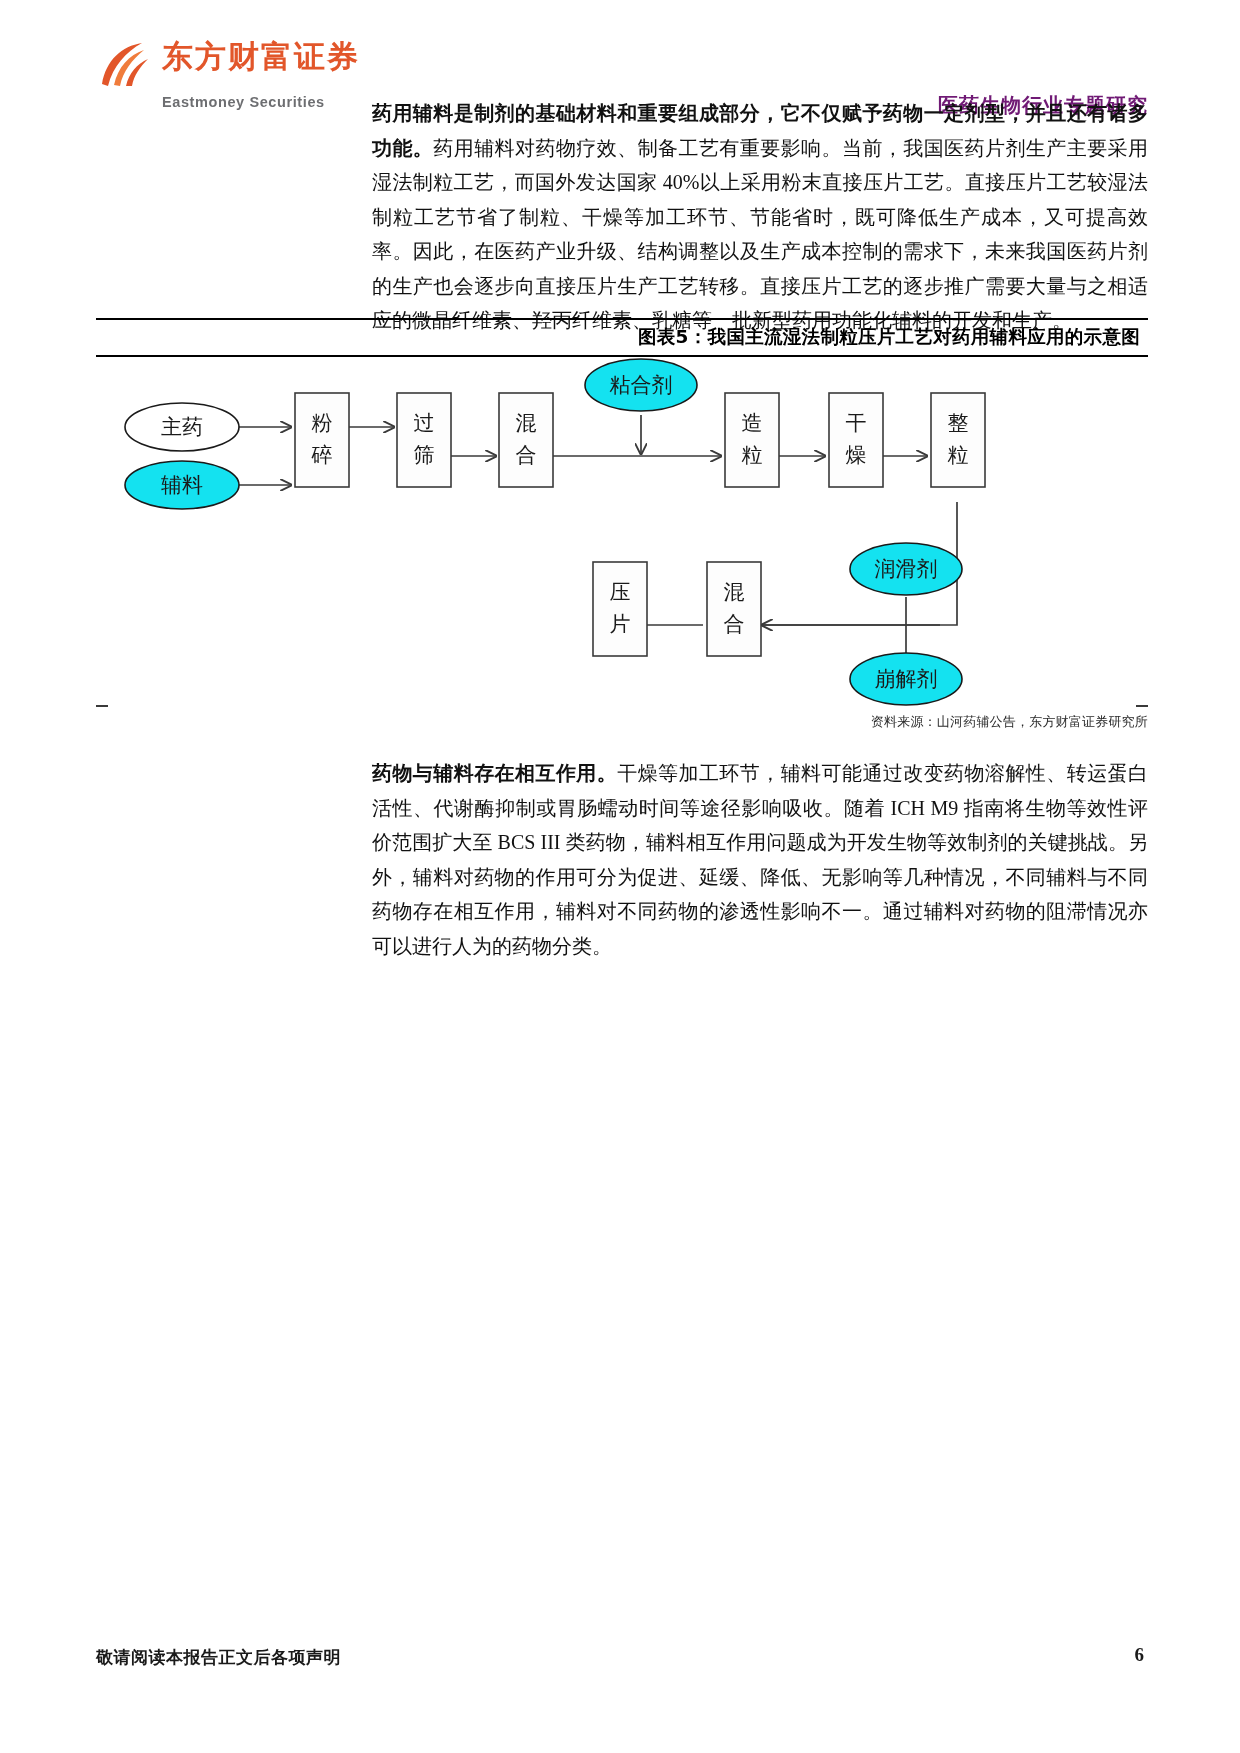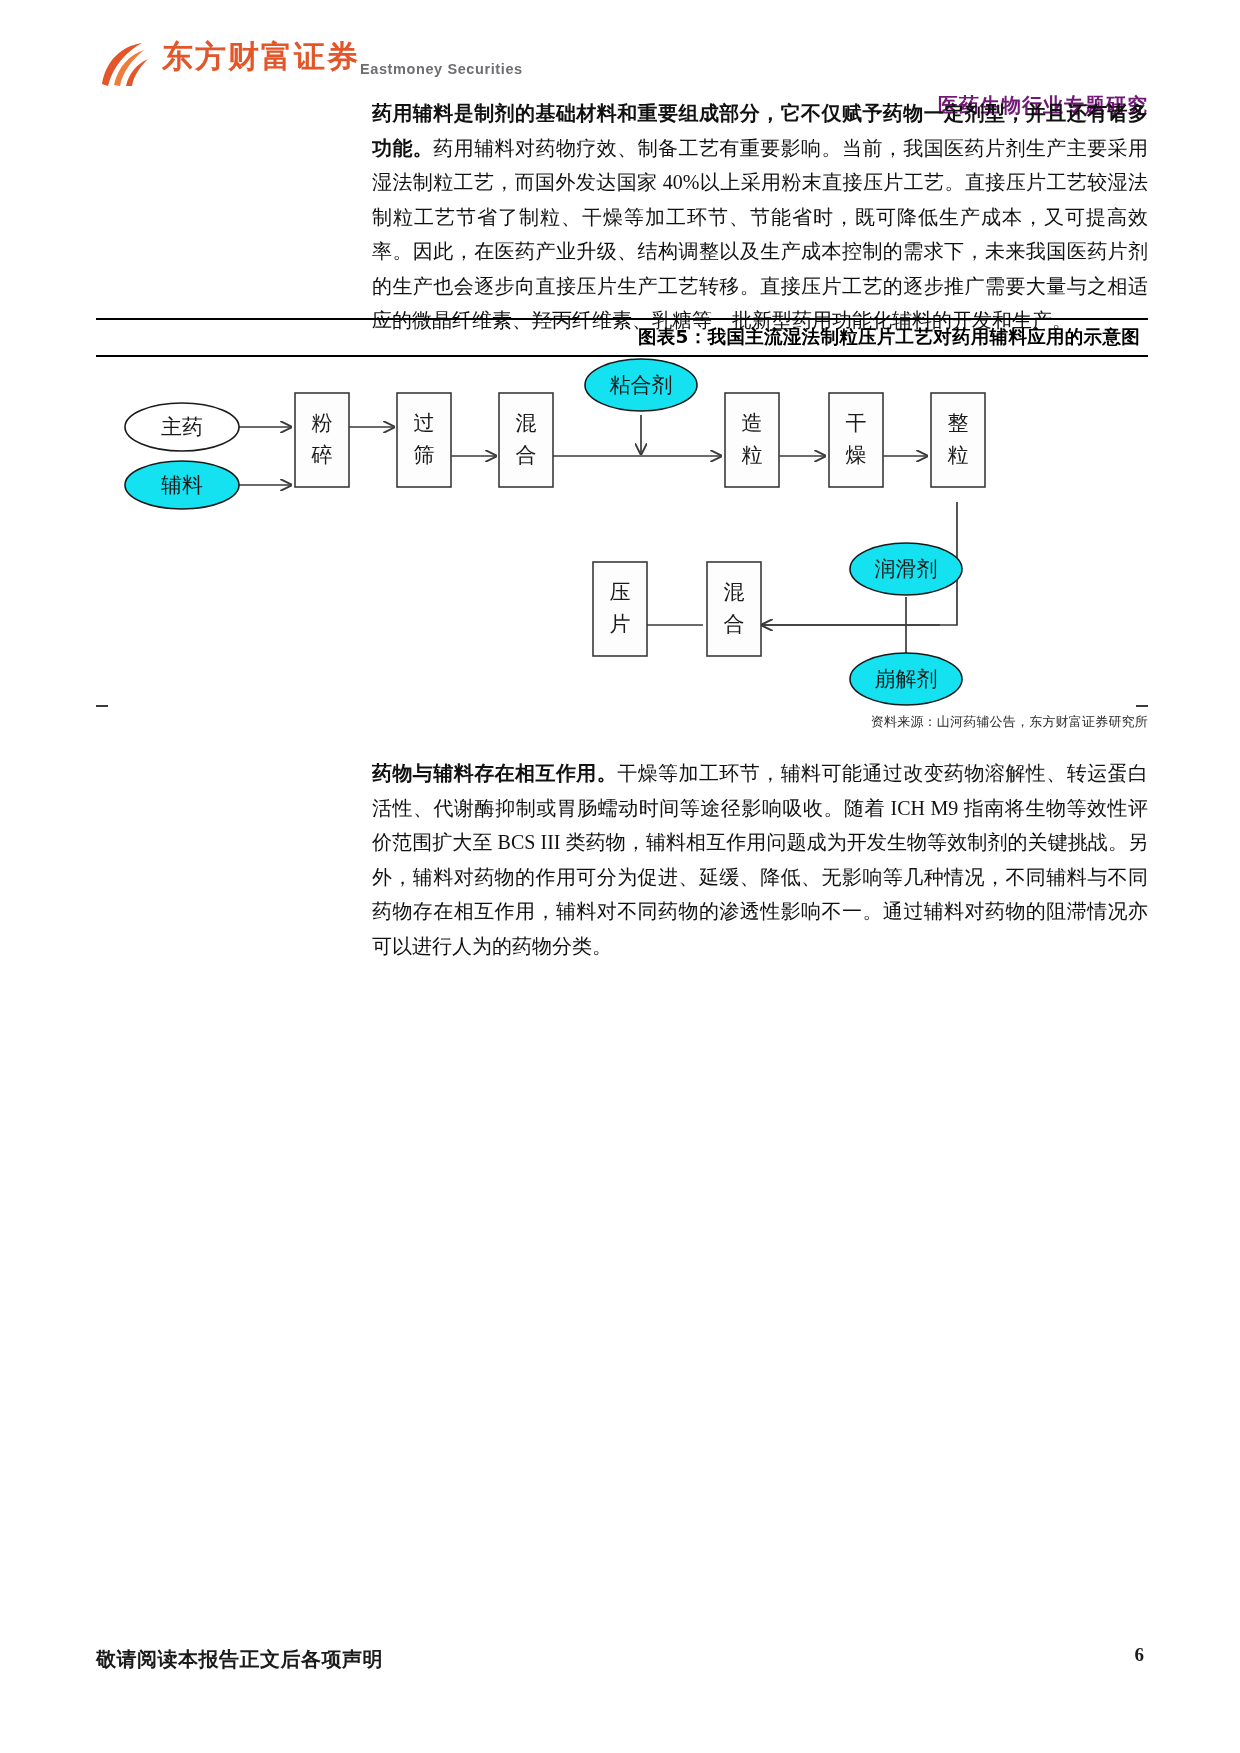--- a/index.html
+++ b/index.html
@@ -48,7 +48,7 @@
   .logo-mark svg { display: block; }
   .logo-text-block {
     display: flex;
-    flex-direction: row;
+    flex-direction: column;
     justify-content: flex-start;
   }
   .logo-cn {

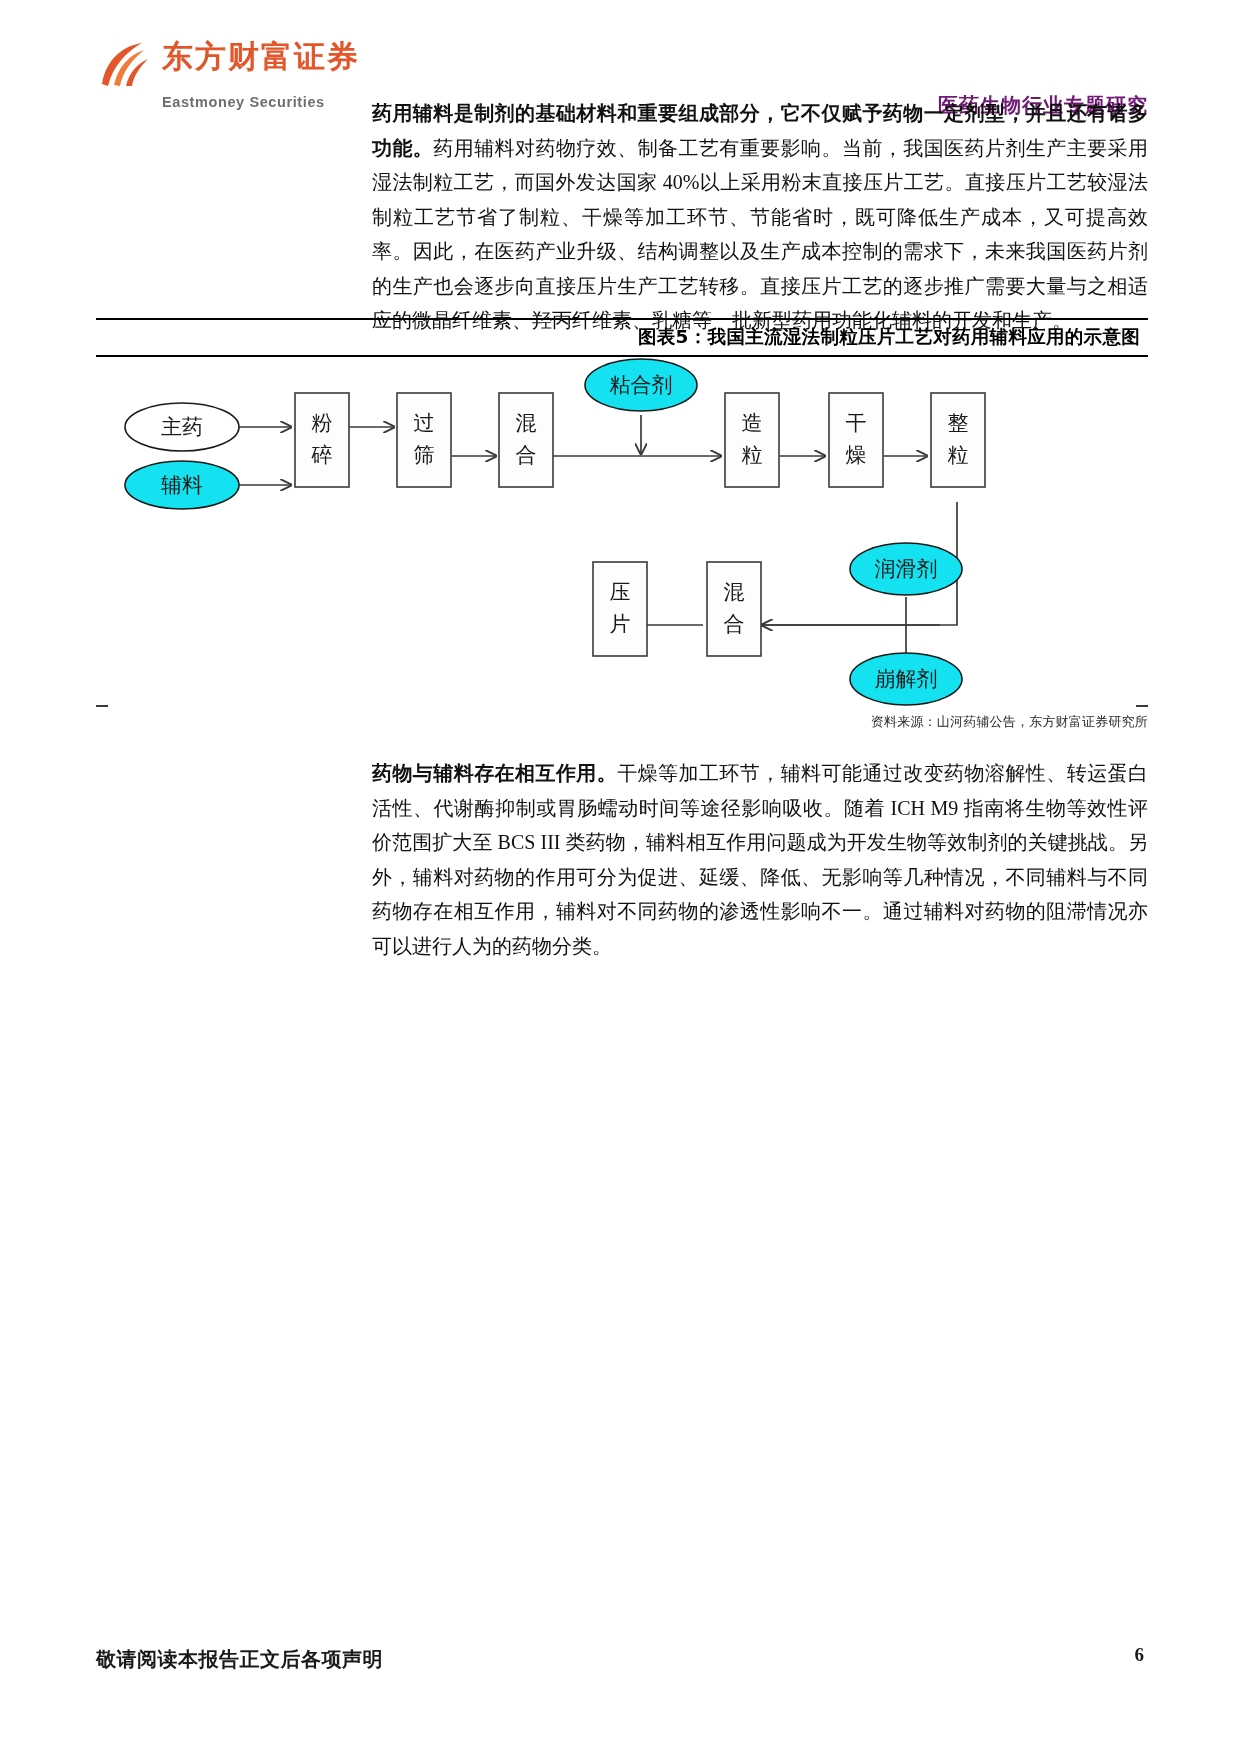--- a/index.html
+++ b/index.html
@@ -183,7 +183,7 @@
     left: 96px;
     top: 1646px;
     font-family: Liberation Mono, monospace;
-    font-size: 20px;
+    font-size: 17px;
     font-weight: bold;
     color: #1a1a1a;
     letter-spacing: 0.5px;

